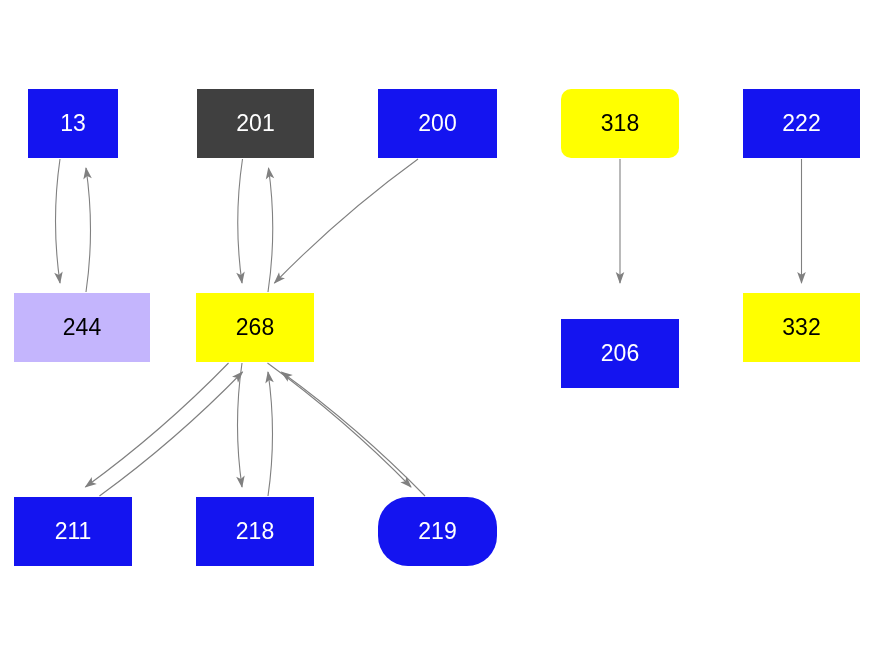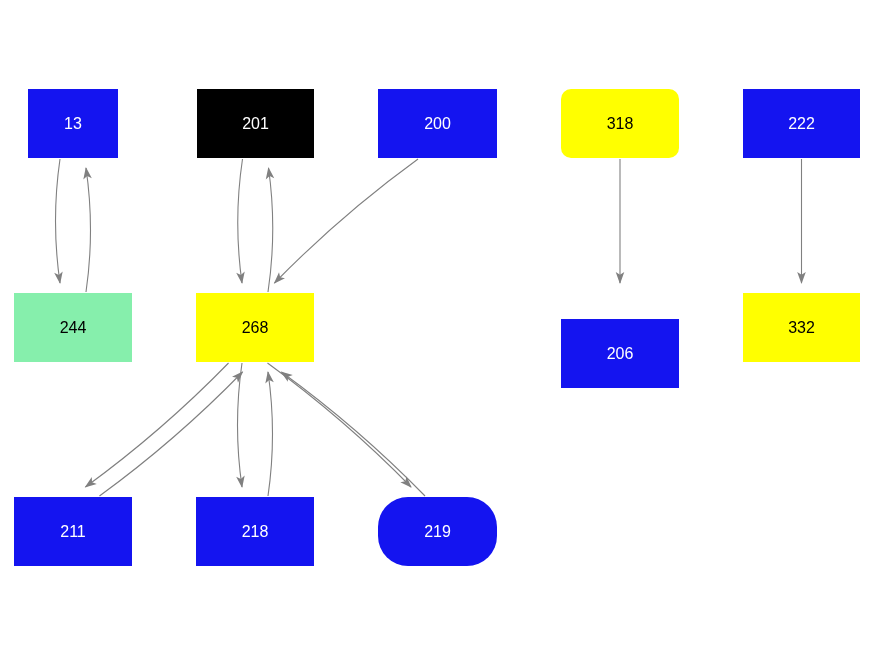--- a/index.html
+++ b/index.html
@@ -29,7 +29,7 @@
     display: flex;
     align-items: center;
     justify-content: center;
-    font-size: 16px;
+    font-size: 23px;
     line-height: 1;
     letter-spacing: 0px;
     z-index: 2;

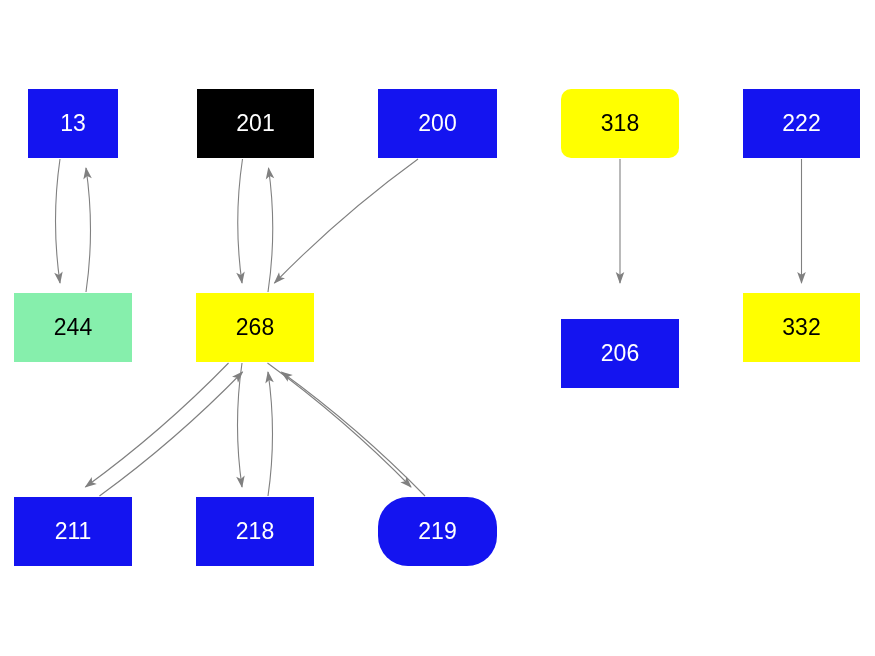--- a/index.html
+++ b/index.html
@@ -71,7 +71,7 @@
       <div class="node" style="left: 28px; top: 89px; width: 90px; height: 69px; background: rgb(20, 20, 240); color: rgb(255, 255, 255);">
         <span class="node-label">13</span>
       </div>
-      <div class="node" style="left: 197px; top: 89px; width: 117px; height: 69px; background: #000000; color: rgb(255, 255, 255);">
+      <div class="node" style="left: 197px; top: 89px; width: 117px; height: 69px; background: #404040; color: rgb(255, 255, 255);">
         <span class="node-label">201</span>
       </div>
       <div class="node" style="left: 378px; top: 89px; width: 119px; height: 69px; background: rgb(20, 20, 240); color: rgb(255, 255, 255);">

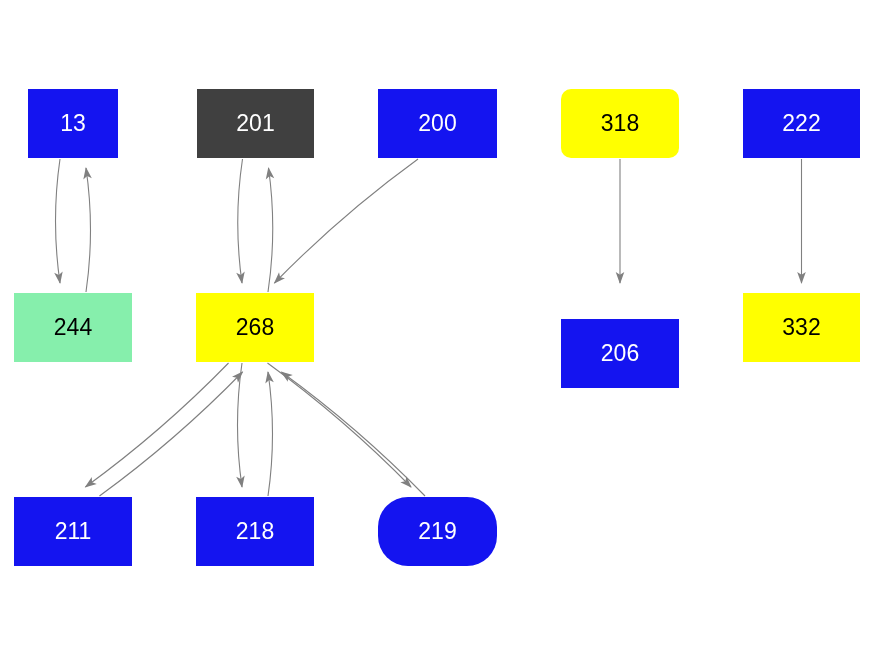--- a/index.html
+++ b/index.html
@@ -83,7 +83,7 @@
       <div class="node" style="left: 743px; top: 89px; width: 117px; height: 69px; background: rgb(20, 20, 240); color: rgb(255, 255, 255);">
         <span class="node-label">222</span>
       </div>
-      <div class="node" style="left: 14px; top: 293px; width: 118px; height: 69px; background: #86efac; color: rgb(0, 0, 0);">
+      <div class="node" style="left: 14px; top: 293px; width: 136px; height: 69px; background: #c4b5fd; color: rgb(0, 0, 0);">
         <span class="node-label">244</span>
       </div>
       <div class="node" style="left: 196px; top: 293px; width: 118px; height: 69px; background: rgb(255, 255, 0); color: rgb(0, 0, 0);">

